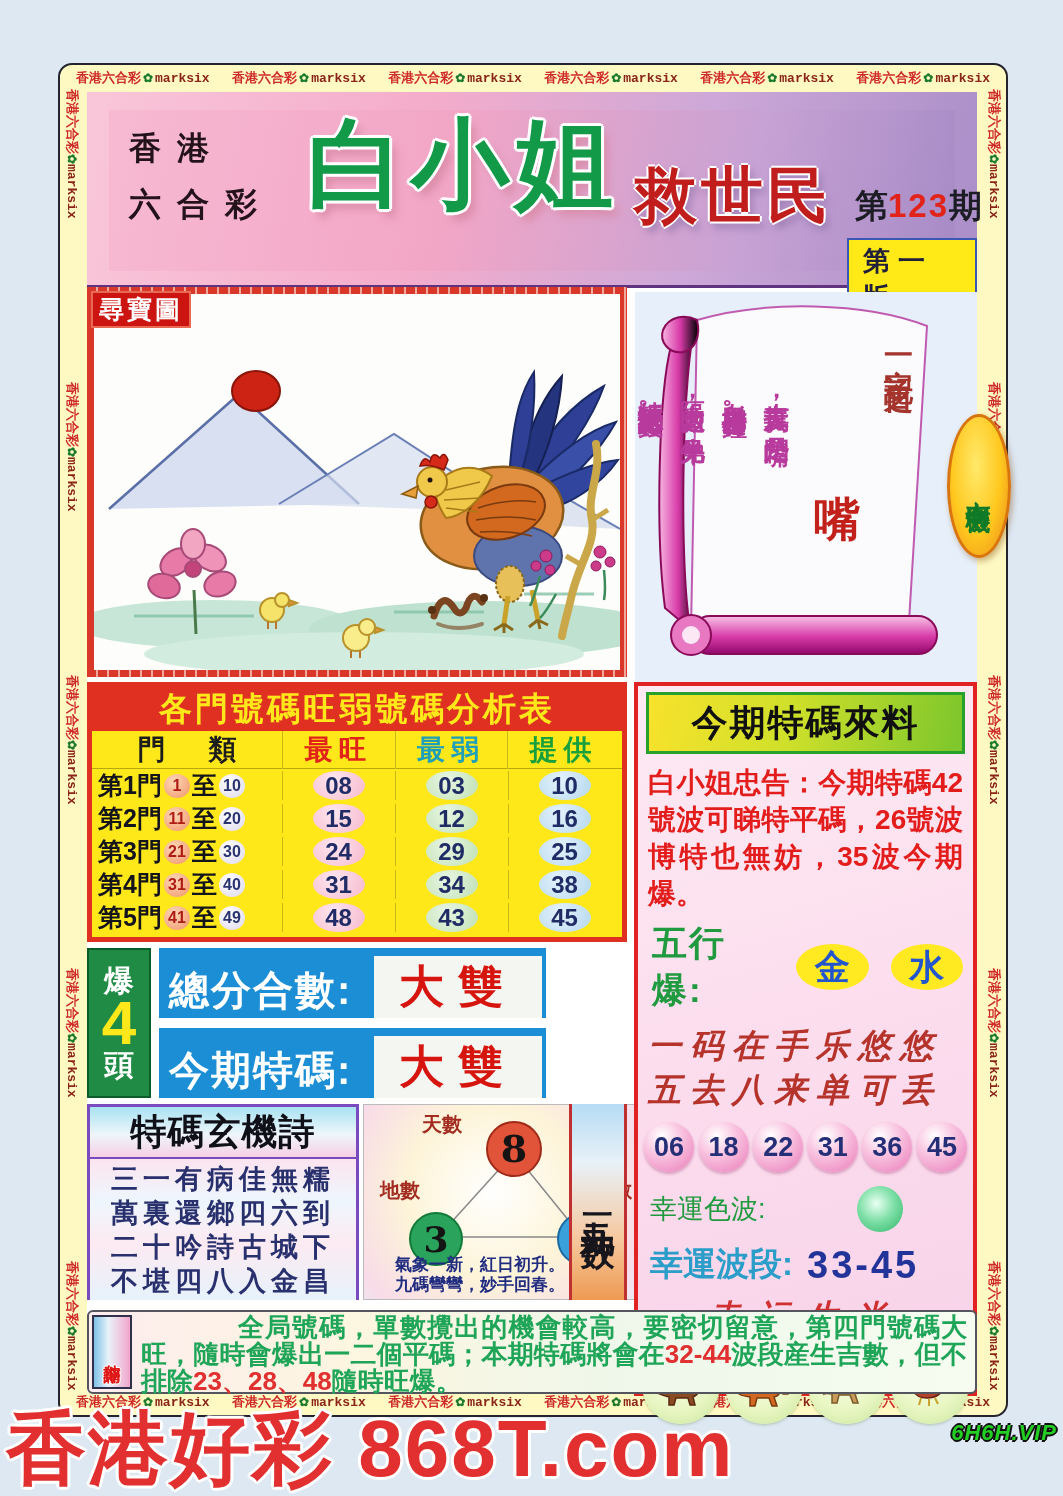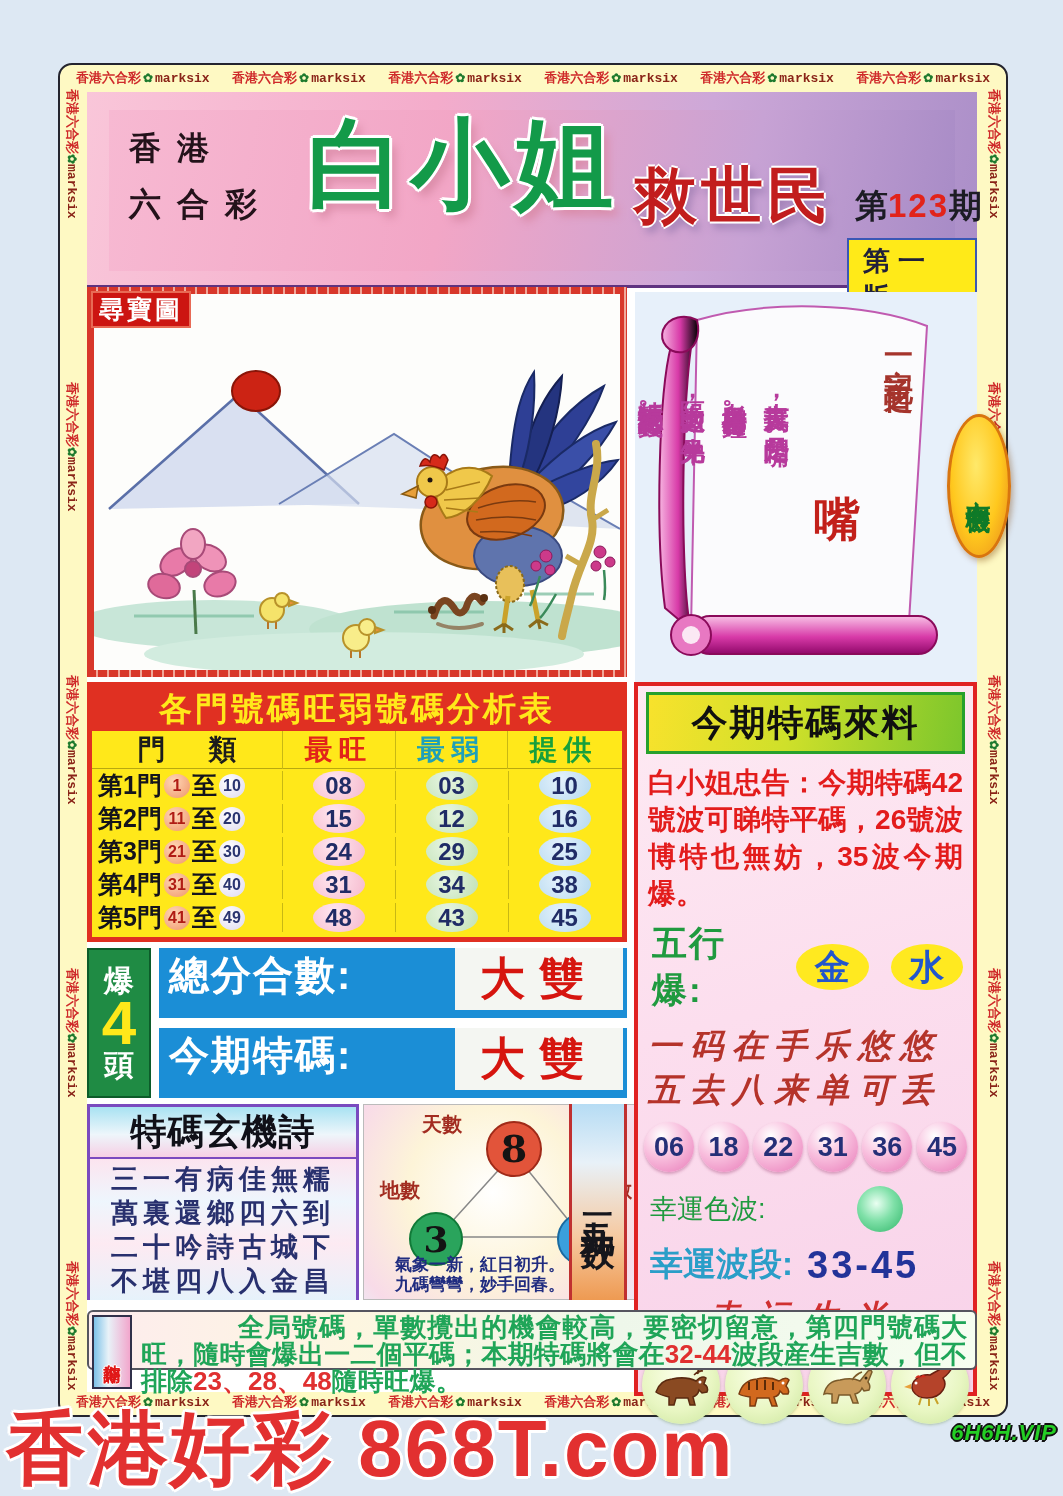--- a/index.html
+++ b/index.html
@@ -82,7 +82,7 @@
        box-sizing:border-box;display:flex;flex-direction:column;align-items:center;justify-content:center;line-height:1;}
   .bg-ch{color:#fff;font-size:30px;font-weight:bold;}
   .bg-num{color:#ffe81a;font-size:62px;font-weight:bold;margin:-4px 0;}
-  .bbar{position:absolute;left:72px;width:468px;height:70px;background:#1b8ed6;display:flex;align-items:flex-start;box-sizing:border-box;}
+  .bbar{position:absolute;left:72px;width:387px;height:70px;background:#1b8ed6;display:flex;align-items:flex-end;box-sizing:border-box;}
   .bbar1{top:0;} .bbar2{top:80px;}
   .bbar-label{color:#fff;font-size:40px;font-weight:bold;letter-spacing:2px;padding-left:10px;flex:1;white-space:nowrap;}
   .bbar-val{background:#f4f6f2;height:62px;width:168px;margin-right:4px;display:flex;align-items:center;justify-content:center;

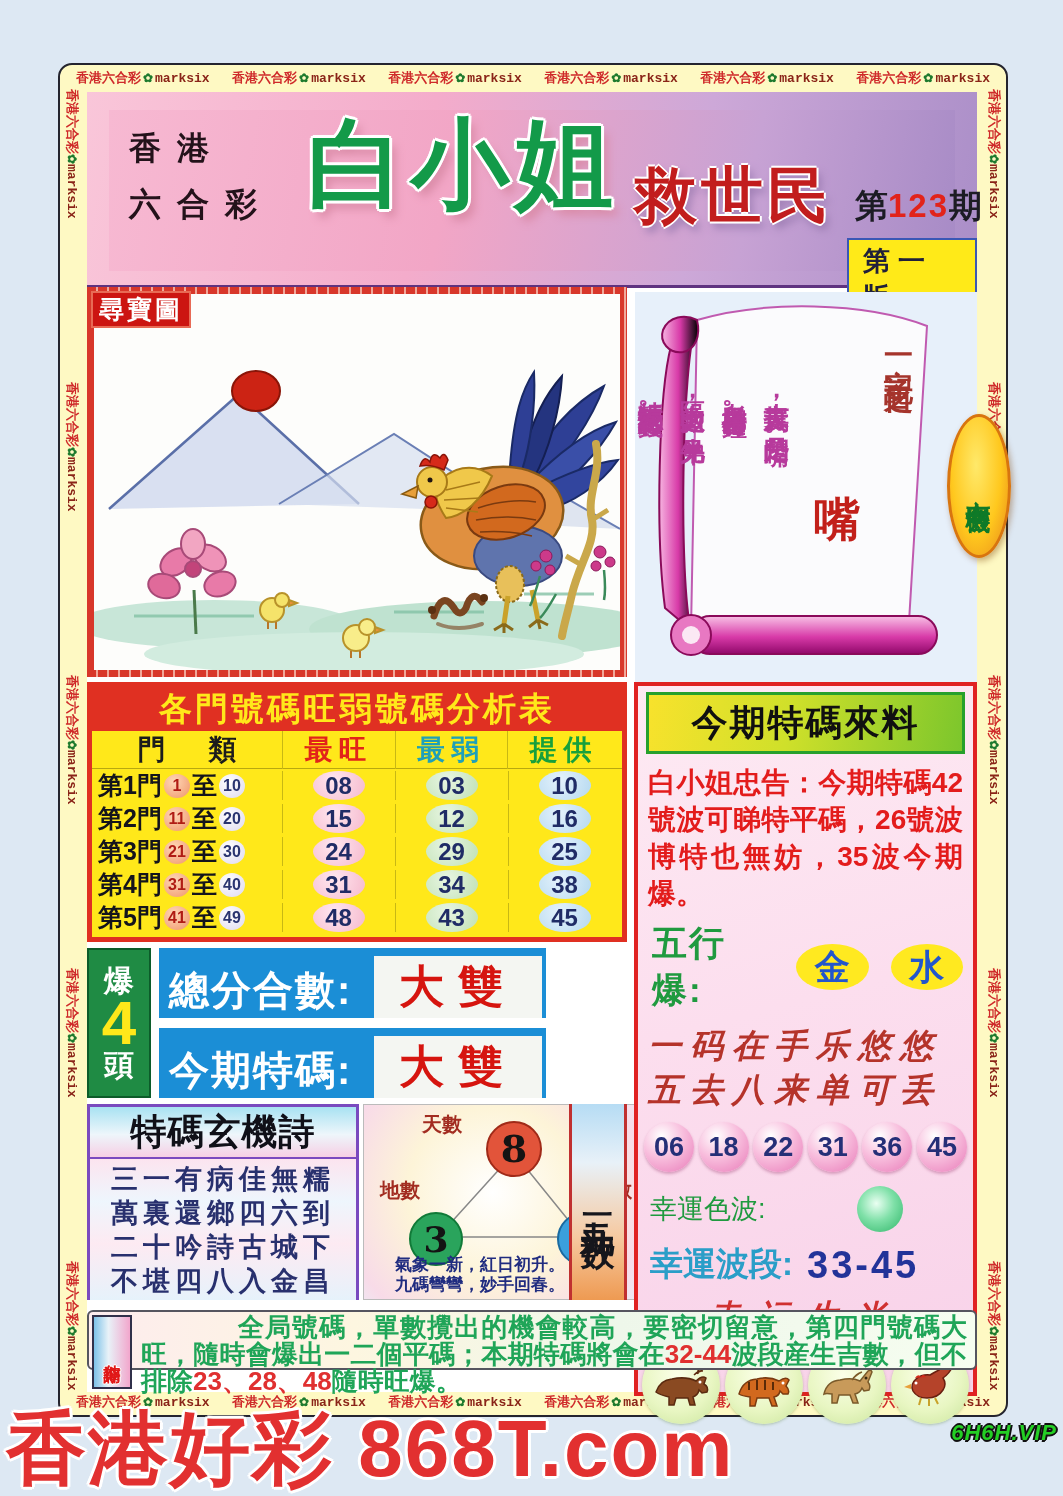--- a/index.html
+++ b/index.html
@@ -111,7 +111,7 @@
   .strip39 span{writing-mode:vertical-rl;text-orientation:upright;font-family:"DejaVu Serif",serif;
        color:#16161c;font-size:34px;font-weight:bold;letter-spacing:8px;}
   
-  .eval{position:absolute;left:0;top:1218px;width:890px;height:60px;border:2px solid #55555f;border-radius:6px;
+  .eval{position:absolute;left:0;top:1218px;width:890px;height:84px;border:2px solid #55555f;border-radius:6px;
        background:linear-gradient(90deg,#fdecee 0%,#fdf6e0 30%,#eef7ea 60%,#f6fdf0 100%);box-sizing:border-box;}
   .eval-label{position:absolute;left:3px;top:3px;width:40px;height:74px;border:2px solid #30304a;box-sizing:border-box;
        background:linear-gradient(90deg,#7ec2e8 0%,#e8f2f8 40%,#f2a6cc 100%);

